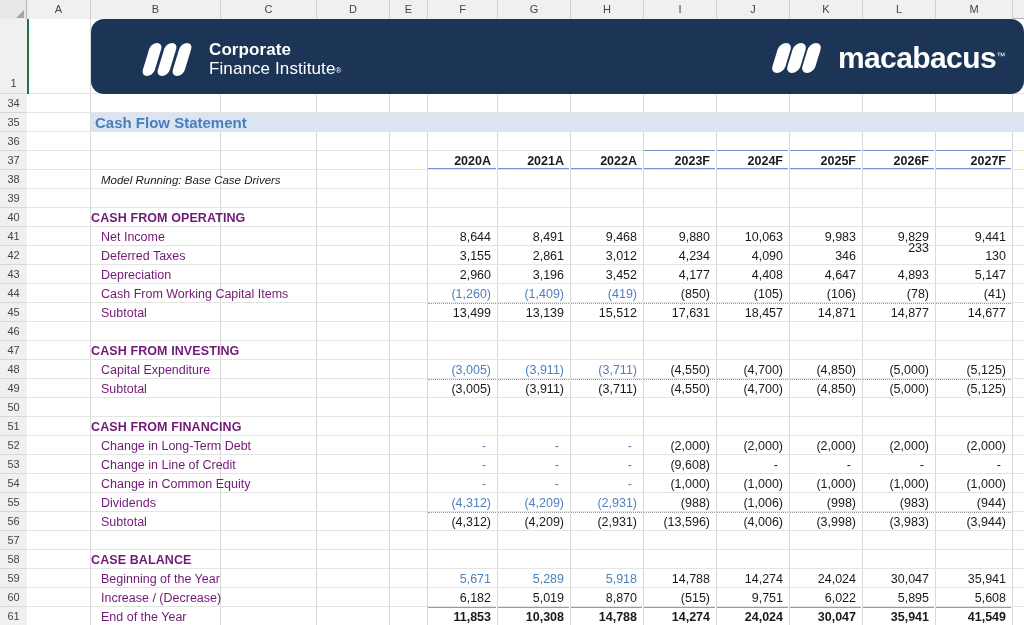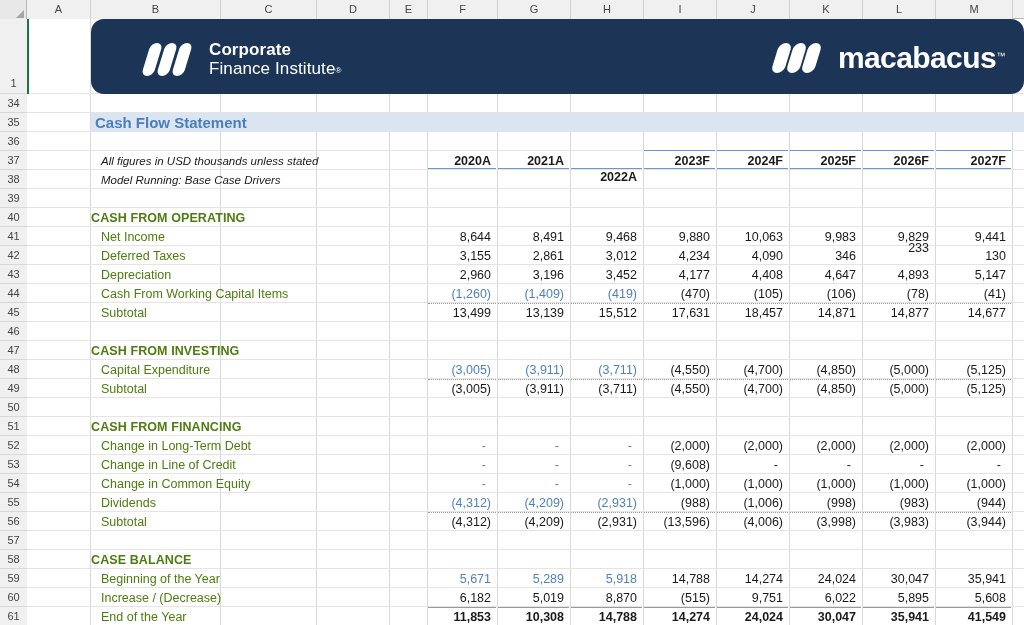--- a/index.html
+++ b/index.html
@@ -257,7 +257,6 @@
       </div>
       <div class="title-band" style="top: 94px; height: 19px; width: 933px; background: rgb(219, 229, 241);"></div>
       <div class="label title-txt" style="left: 68px; top: 94px; color: rgb(74, 126, 187);">Cash Flow Statement</div>
-      <div class="label ital indent1" style="left: 74px; top: 133px;">All figures in USD thousands unless stated</div>
       <div class="label ital indent1" style="left: 74px; top: 152px;">Model Running: Base Case Drivers</div>
       <div class="num yrhdr" style="left: 401px; width: 63px; top: 133px;">2020A</div>
       <div class="cellbox bdr-blue-bot" style="left: 401px; width: 68px; top: 149px; height: 0px;"></div>

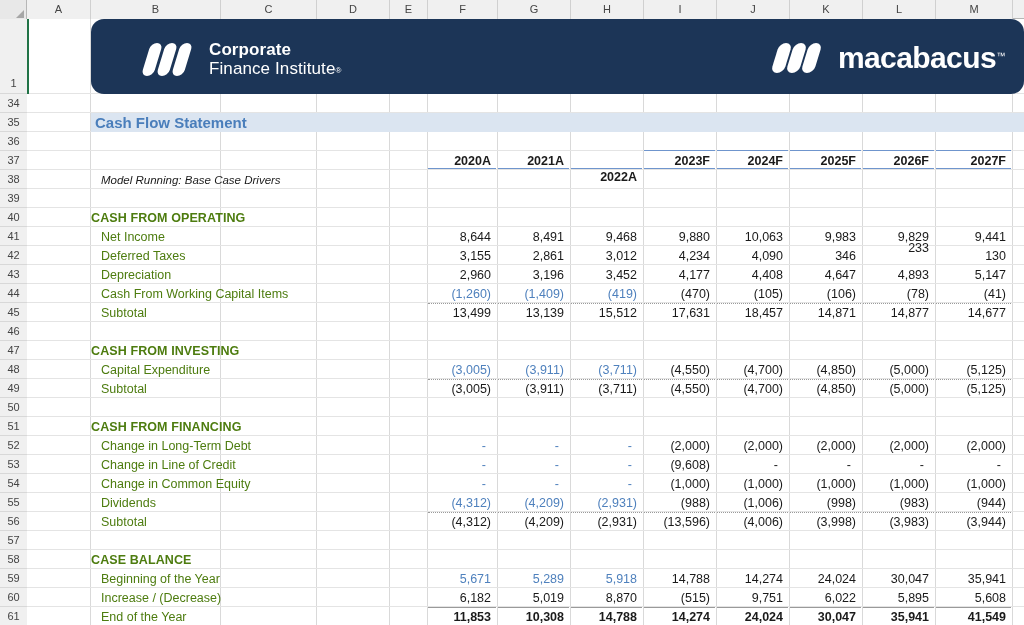--- a/index.html
+++ b/index.html
@@ -262,7 +262,7 @@
       <div class="cellbox bdr-blue-bot" style="left: 401px; width: 68px; top: 149px; height: 0px;"></div>
       <div class="num yrhdr" style="left: 471px; width: 66px; top: 133px;">2021A</div>
       <div class="cellbox bdr-blue-bot" style="left: 471px; width: 71px; top: 149px; height: 0px;"></div>
-      <div class="num yrhdr" style="left: 544px; width: 66px; top: 133px; margin-top: 16px;">2022A</div>
+      <div class="num yrhdr" style="left: 544px; width: 66px; top: 133px;">2022A</div>
       <div class="cellbox bdr-blue-bot" style="left: 544px; width: 71px; top: 149px; height: 0px;"></div>
       <div class="num yrhdr" style="left: 617px; width: 66px; top: 133px;">2023F</div>
       <div class="cellbox bdr-blue-bot" style="left: 617px; width: 71px; top: 149px; height: 0px;"></div>

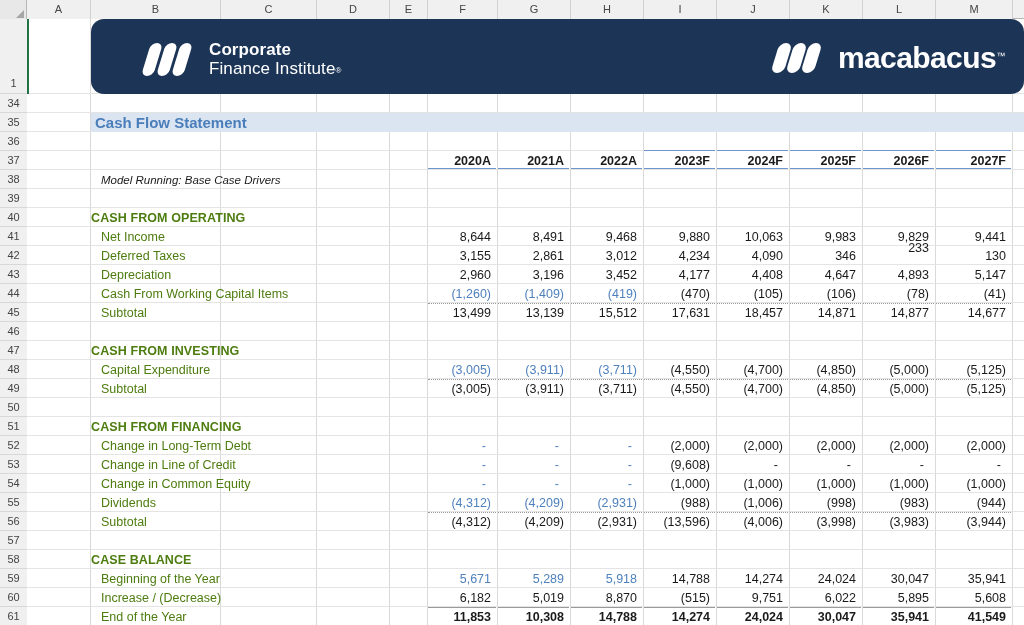--- a/index.html
+++ b/index.html
@@ -104,7 +104,7 @@
 
   
   .label{
-    position:absolute; font-size:12.5px; color:#4d7c0f;
+    position:absolute; font-size:12.5px; color:#701a75;
     white-space:nowrap; line-height:19px;
   }
   .title-band{

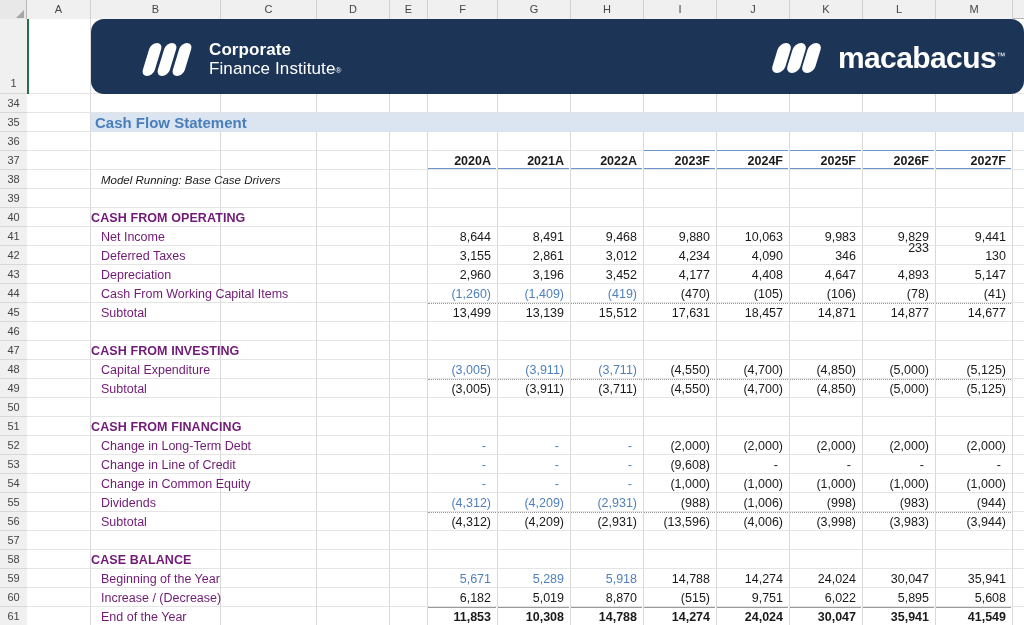--- a/index.html
+++ b/index.html
@@ -311,7 +311,7 @@
       <div class="num  blue" style="left: 401px; width: 63px; top: 266px;">(1,260)</div>
       <div class="num  blue" style="left: 471px; width: 66px; top: 266px;">(1,409)</div>
       <div class="num  blue" style="left: 544px; width: 66px; top: 266px;">(419)</div>
-      <div class="num " style="left: 617px; width: 66px; top: 266px;">(470)</div>
+      <div class="num " style="left: 617px; width: 66px; top: 266px;">(850)</div>
       <div class="num " style="left: 690px; width: 66px; top: 266px;">(105)</div>
       <div class="num " style="left: 763px; width: 66px; top: 266px;">(106)</div>
       <div class="num " style="left: 836px; width: 66px; top: 266px;">(78)</div>

